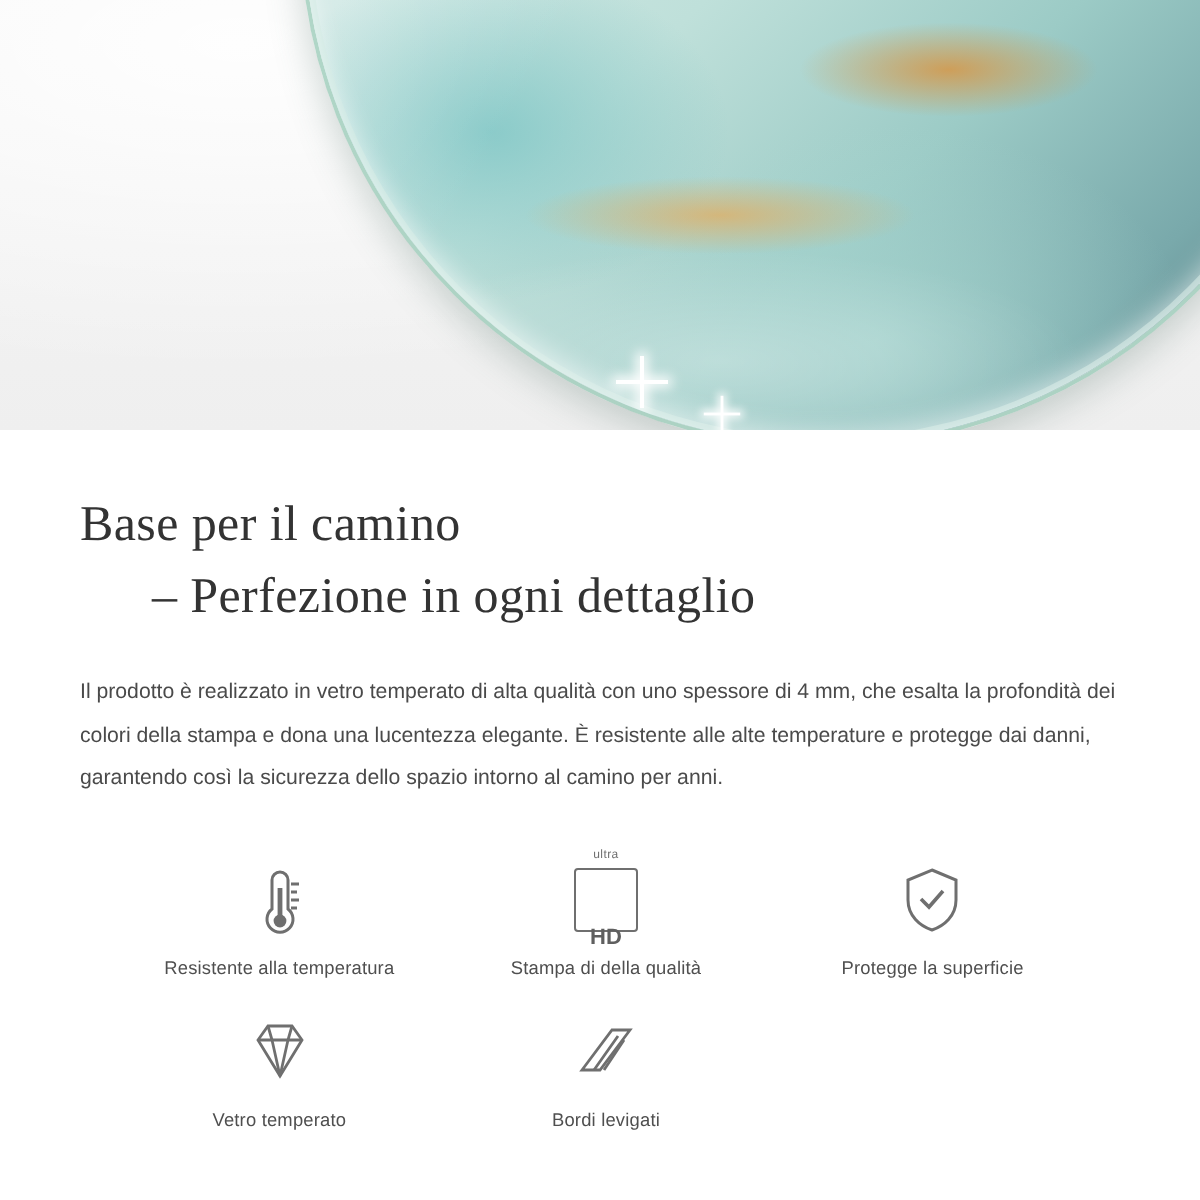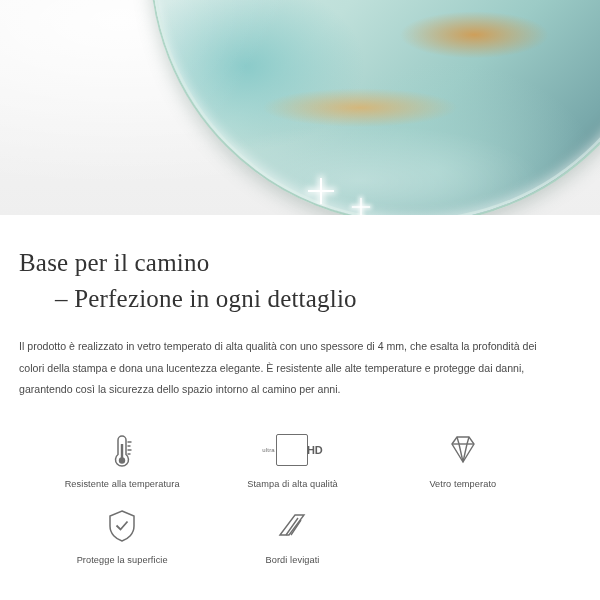--- a/index.html
+++ b/index.html
@@ -101,7 +101,7 @@
 
   
   .content {
-    padding: 18px 34px 0 19px;
+    padding: 18px 34px 0 40px;
   }
   .headline {
     font-family: "Liberation Serif", serif;

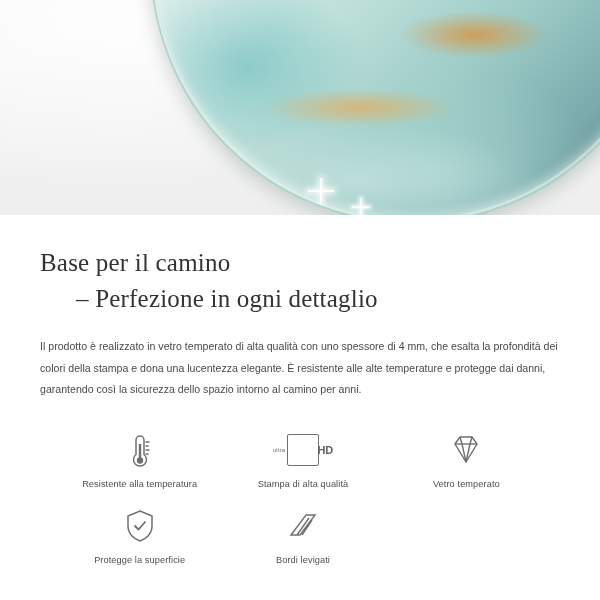--- a/index.html
+++ b/index.html
@@ -155,7 +155,7 @@
     border: 1.4px solid #6f6f6f;
     border-radius: 2px;
     display: flex;
-    flex-direction: row;
+    flex-direction: column;
     align-items: center;
     justify-content: center;
     line-height: 1;

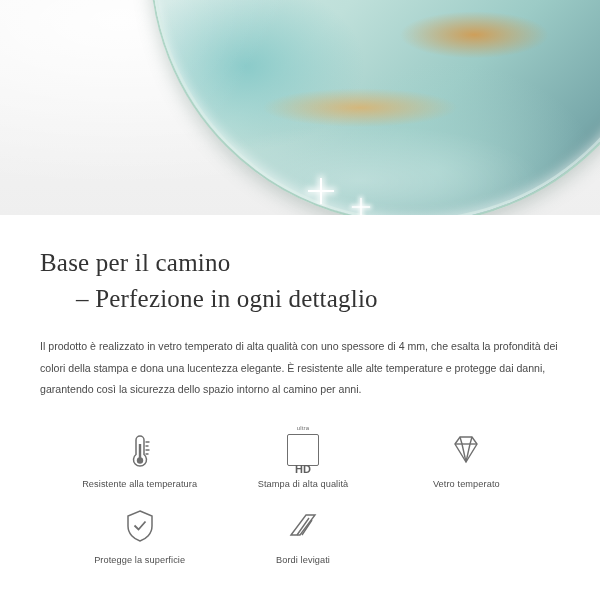--- a/index.html
+++ b/index.html
@@ -219,7 +219,7 @@
             <span class="u-big">HD</span>
           </div>
         </div>
-        <div class="feature-label">Stampa di alta qualità</div>
+        <div class="feature-label">Stampa di della qualità</div>
       </div>
 
       <div class="feature">

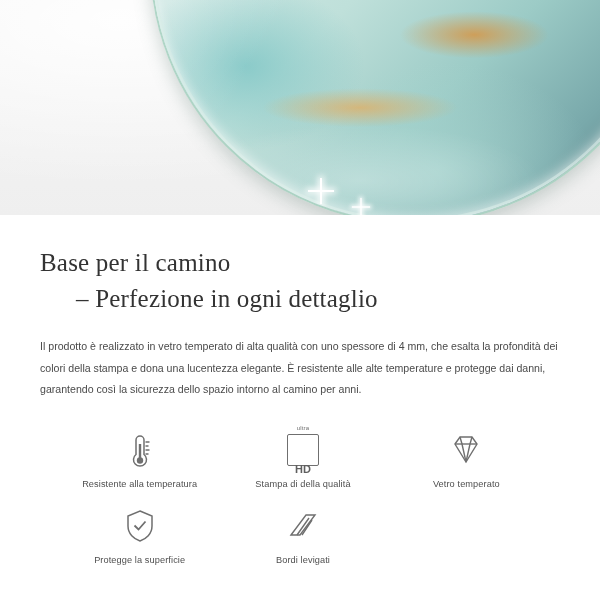--- a/index.html
+++ b/index.html
@@ -224,6 +224,16 @@
 
       <div class="feature">
         <div class="feature-icon">
+          <svg class="icon-svg" width="34" height="40" viewBox="0 0 34 40" fill="none" stroke="#6f6f6f" stroke-width="1.5">
+            <path d="M17 5 L29 10 v10 c0 8 -6 13 -12 15 c-6 -2 -12 -7 -12 -15 V10 z"></path>
+            <path d="M11.5 19.5 l4 4 l7 -8" stroke-width="1.8"></path>
+          </svg>
+        </div>
+        <div class="feature-label">Protegge la superficie</div>
+      </div>
+
+      <div class="feature">
+        <div class="feature-icon">
           <svg class="icon-svg" width="38" height="36" viewBox="0 0 38 36" fill="none" stroke="#6f6f6f" stroke-width="1.4">
             <path d="M8 12 L13 5 h12 l5 7 L19 30 z"></path>
             <path d="M8 12 h22"></path>
@@ -235,16 +245,6 @@
 
       <div class="feature">
         <div class="feature-icon">
-          <svg class="icon-svg" width="34" height="40" viewBox="0 0 34 40" fill="none" stroke="#6f6f6f" stroke-width="1.5">
-            <path d="M17 5 L29 10 v10 c0 8 -6 13 -12 15 c-6 -2 -12 -7 -12 -15 V10 z"></path>
-            <path d="M11.5 19.5 l4 4 l7 -8" stroke-width="1.8"></path>
-          </svg>
-        </div>
-        <div class="feature-label">Protegge la superficie</div>
-      </div>
-
-      <div class="feature">
-        <div class="feature-icon">
           <svg class="icon-svg" width="38" height="34" viewBox="0 0 38 34" fill="none" stroke="#6f6f6f" stroke-width="1.4">
             <path d="M7 26 L22 6 L31 6 L16 26 z"></path>
             <path d="M13 26 L25 9 M18 26 L28 11"></path>

